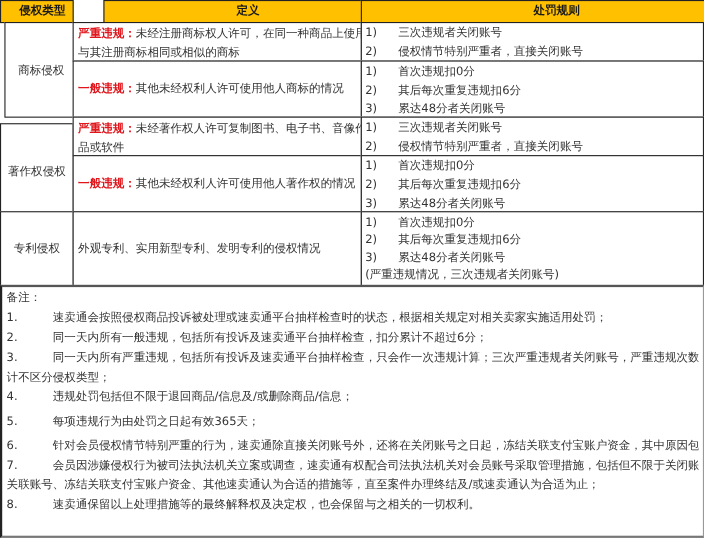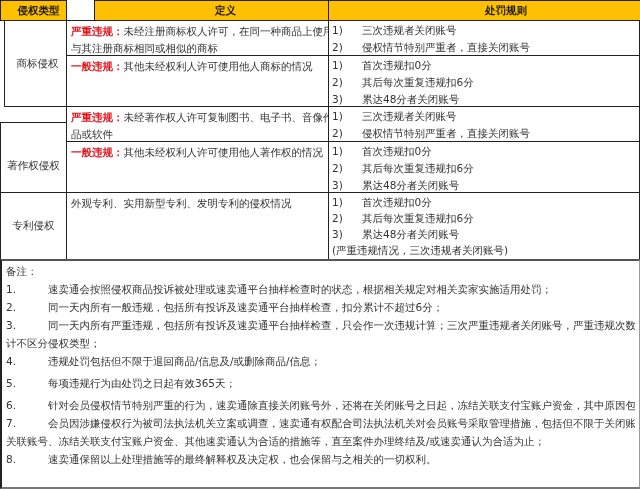--- a/index.html
+++ b/index.html
@@ -10,7 +10,7 @@
   .hdr { background: #FFC000; font-weight: bold; text-align: center; line-height: 18px; color: #1a1a1a; font-size: 10.5px; }
   .type { display: flex; align-items: center; justify-content: center; color: #333; }
   .def { padding: 2px 4px; line-height: 17px; }
-  .def.middle { display: flex; }
+  .def.middle { display: flex; align-items: center; }
   .red { color: #e0161c; font-weight: bold; }
   .rules { padding: 1px 3px; line-height: 17px; }
   .rule-line { display: flex; white-space: nowrap; }

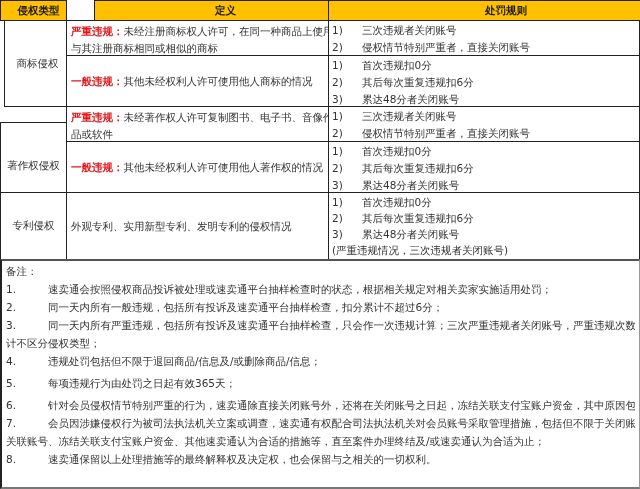--- a/index.html
+++ b/index.html
@@ -63,7 +63,7 @@
       </div>
   </div>
 
-  <div class="cell type" style="left:0;top:122px;width:67px;height:87px;">著作权侵权</div>
+  <div class="cell type" style="left:0;top:112px;width:67px;height:87px;">著作权侵权</div>
   <div class="cell def" style="left:66px;top:106px;width:263px;height:36px;">
     <div style="white-space:nowrap;"><span class="red">严重违规：</span><span>未经著作权人许可复制图书、电子书、音像作</span></div>
     <div>品或软件</div>

